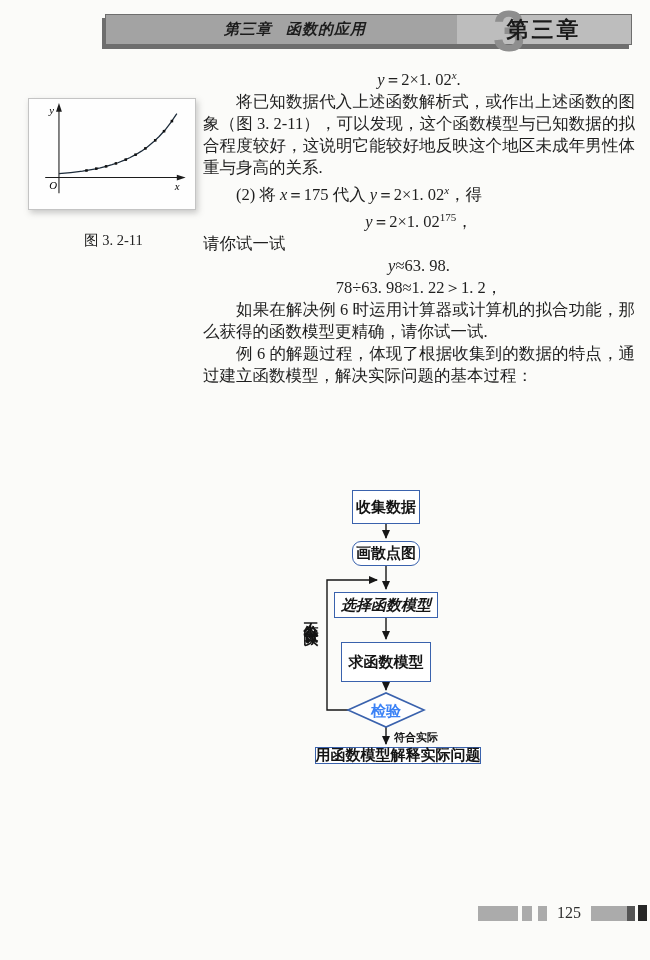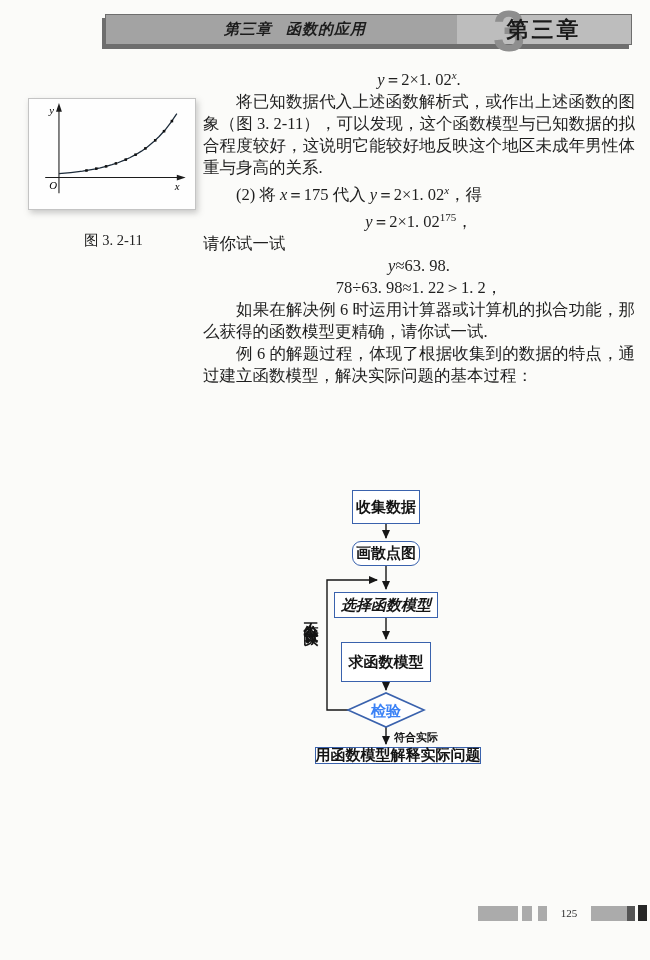--- a/index.html
+++ b/index.html
@@ -92,7 +92,7 @@
   .f-r1 { width:40px; background:#ababab; margin-right:4px; }
   .f-r2 { width:10px; background:#ababab; margin-right:6px; }
   .f-r3 { width:9px;  background:#ababab; }
-  .f-page { width:44px; text-align:center; font-size:11px; color:#2e2e2e; }
+  .f-page { width:44px; text-align:center; font-size:16px; color:#2e2e2e; }
   .f-r4 { width:36px; background:#ababab; }
   .f-r5 { width:8px;  background:#555555; margin-right:3px; }
   .f-r6 { width:9px;  height:16px; background:#262626; }

